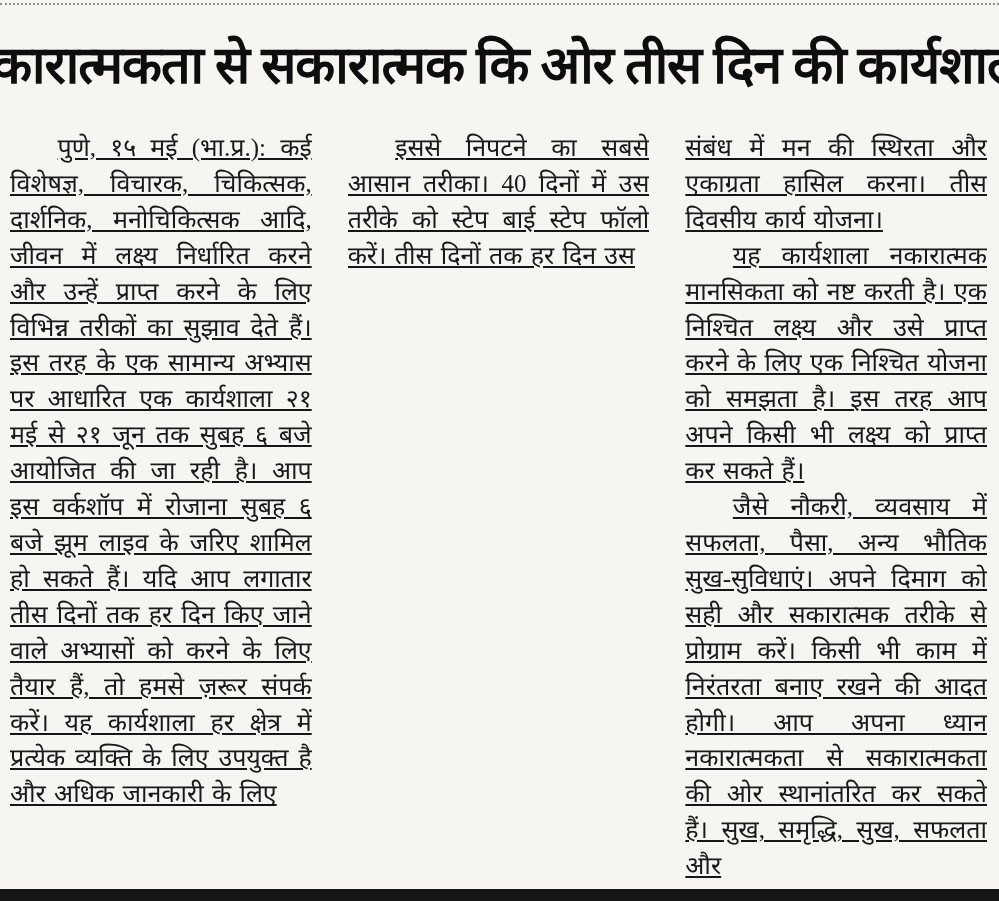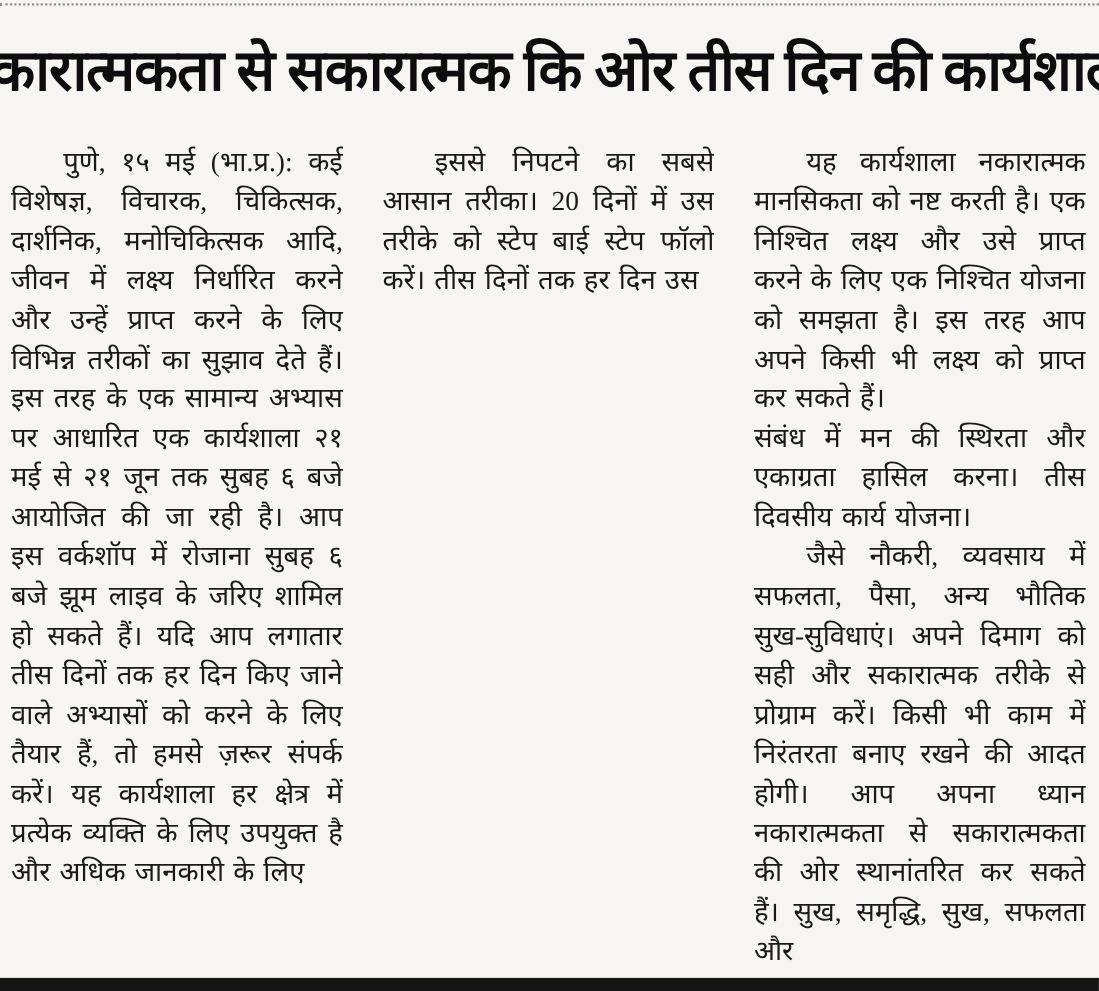--- a/index.html
+++ b/index.html
@@ -57,6 +57,7 @@
     flex: 1 1 0;
     min-width: 0;
     overflow: hidden;
+    text-decoration: underline;
   }
   .para {
     margin: 0;

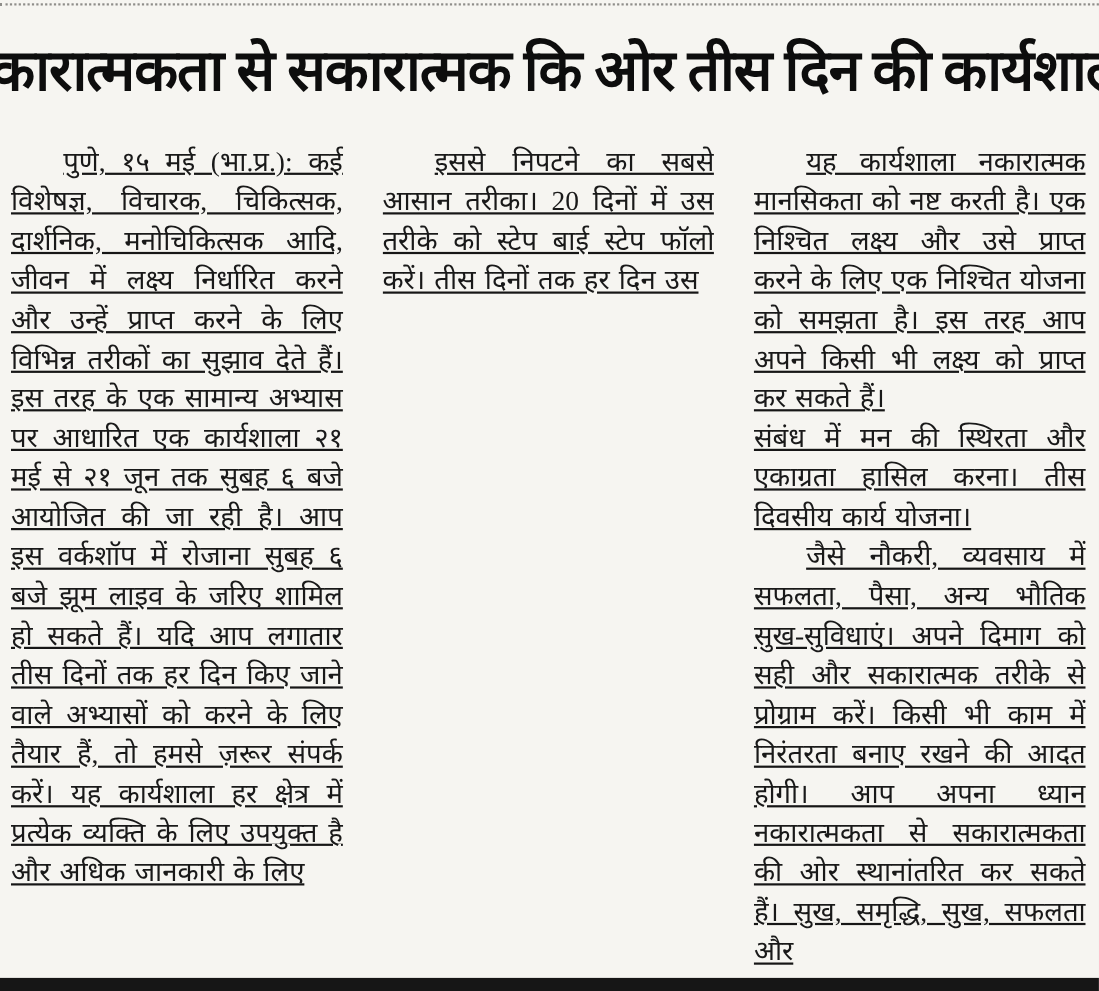--- a/index.html
+++ b/index.html
@@ -96,7 +96,7 @@
     </div>
 
     <div class="col">
-      <p class="para indent">इससे निपटने का सबसे आसान तरीका। 20 दिनों में उस तरीके को स्टेप बाई स्टेप फॉलो करें। तीस दिनों तक हर दिन उस</p>
+      <p class="para indent">इससे निपटने का सबसे आसान तरीका। 40 दिनों में उस तरीके को स्टेप बाई स्टेप फॉलो करें। तीस दिनों तक हर दिन उस</p>
     </div>
 
     <div class="col">

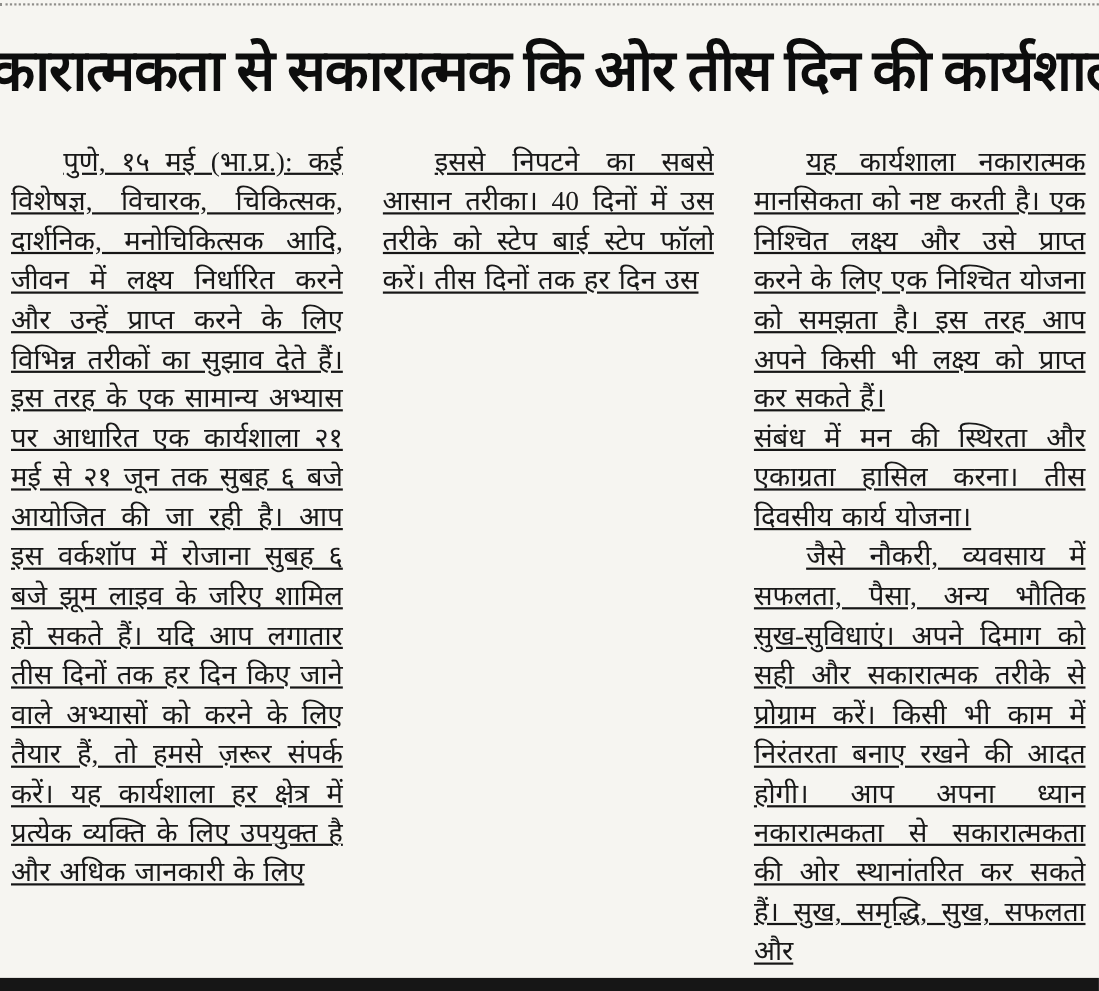--- a/index.html
+++ b/index.html
@@ -100,8 +100,8 @@
     </div>
 
     <div class="col">
+      <p class="para">संबंध में मन की स्थिरता और एकाग्रता हासिल करना। तीस दिवसीय कार्य योजना।</p>
       <p class="para indent">यह कार्यशाला नकारात्मक मानसिकता को नष्ट करती है। एक निश्चित लक्ष्य और उसे प्राप्त करने के लिए एक निश्चित योजना को समझता है। इस तरह आप अपने किसी भी लक्ष्य को प्राप्त कर सकते हैं।</p>
-      <p class="para">संबंध में मन की स्थिरता और एकाग्रता हासिल करना। तीस दिवसीय कार्य योजना।</p>
       <p class="para indent">जैसे नौकरी, व्यवसाय में सफलता, पैसा, अन्य भौतिक सुख-सुविधाएं। अपने दिमाग को सही और सकारात्मक तरीके से प्रोग्राम करें। किसी भी काम में निरंतरता बनाए रखने की आदत होगी। आप अपना ध्यान नकारात्मकता से सकारात्मकता की ओर स्थानांतरित कर सकते हैं। सुख, समृद्धि, सुख, सफलता और</p>
     </div>
 

